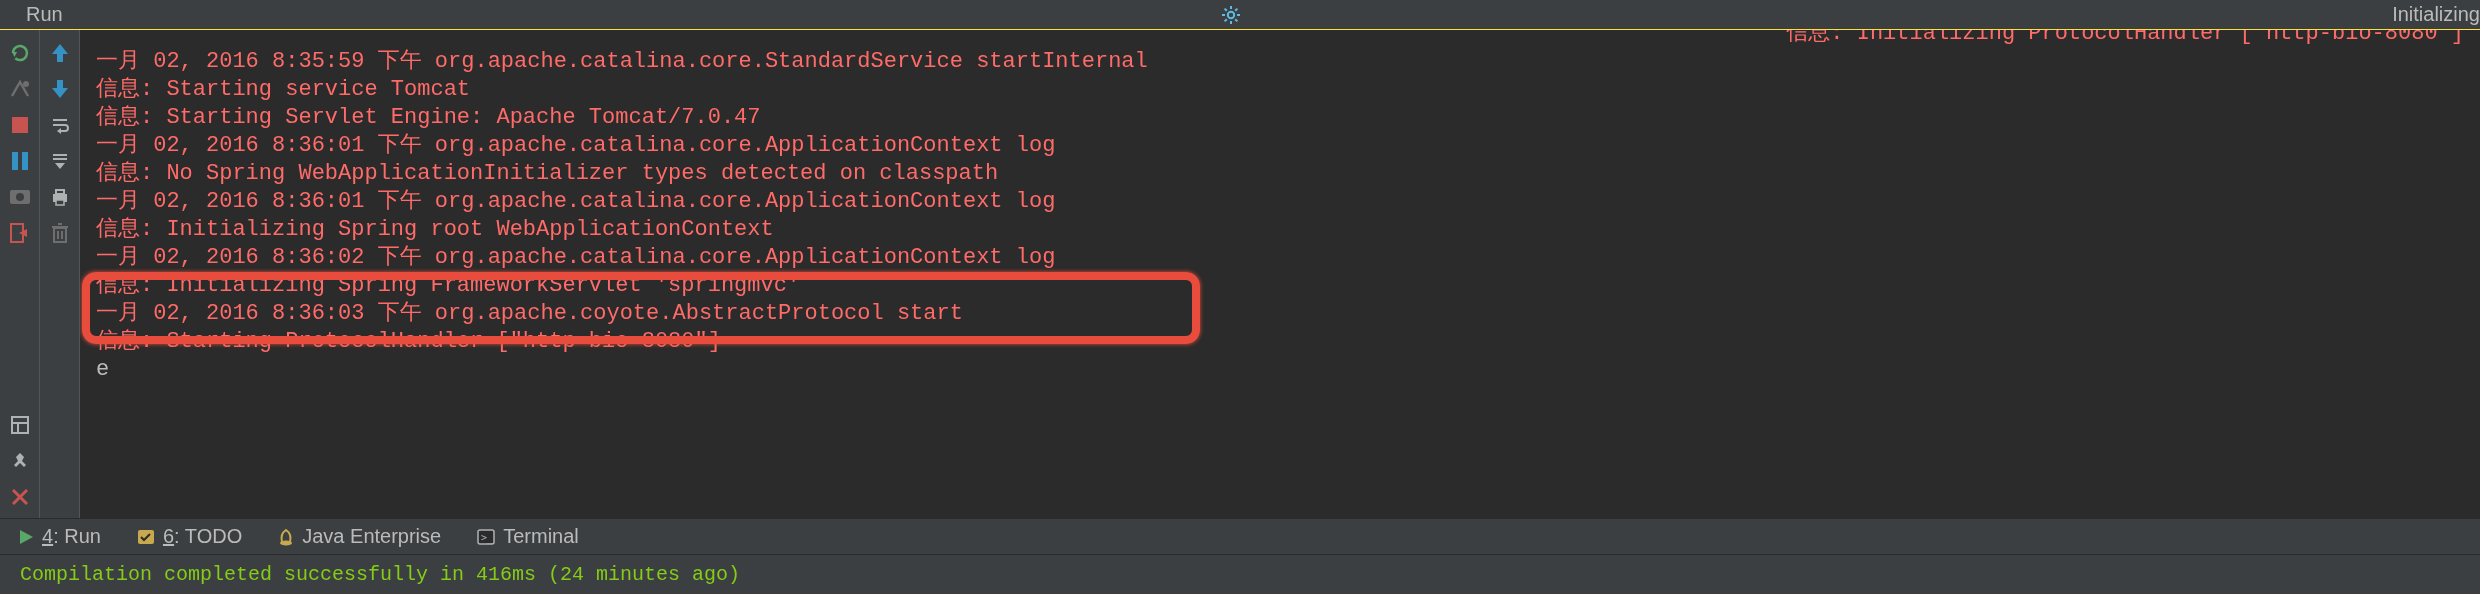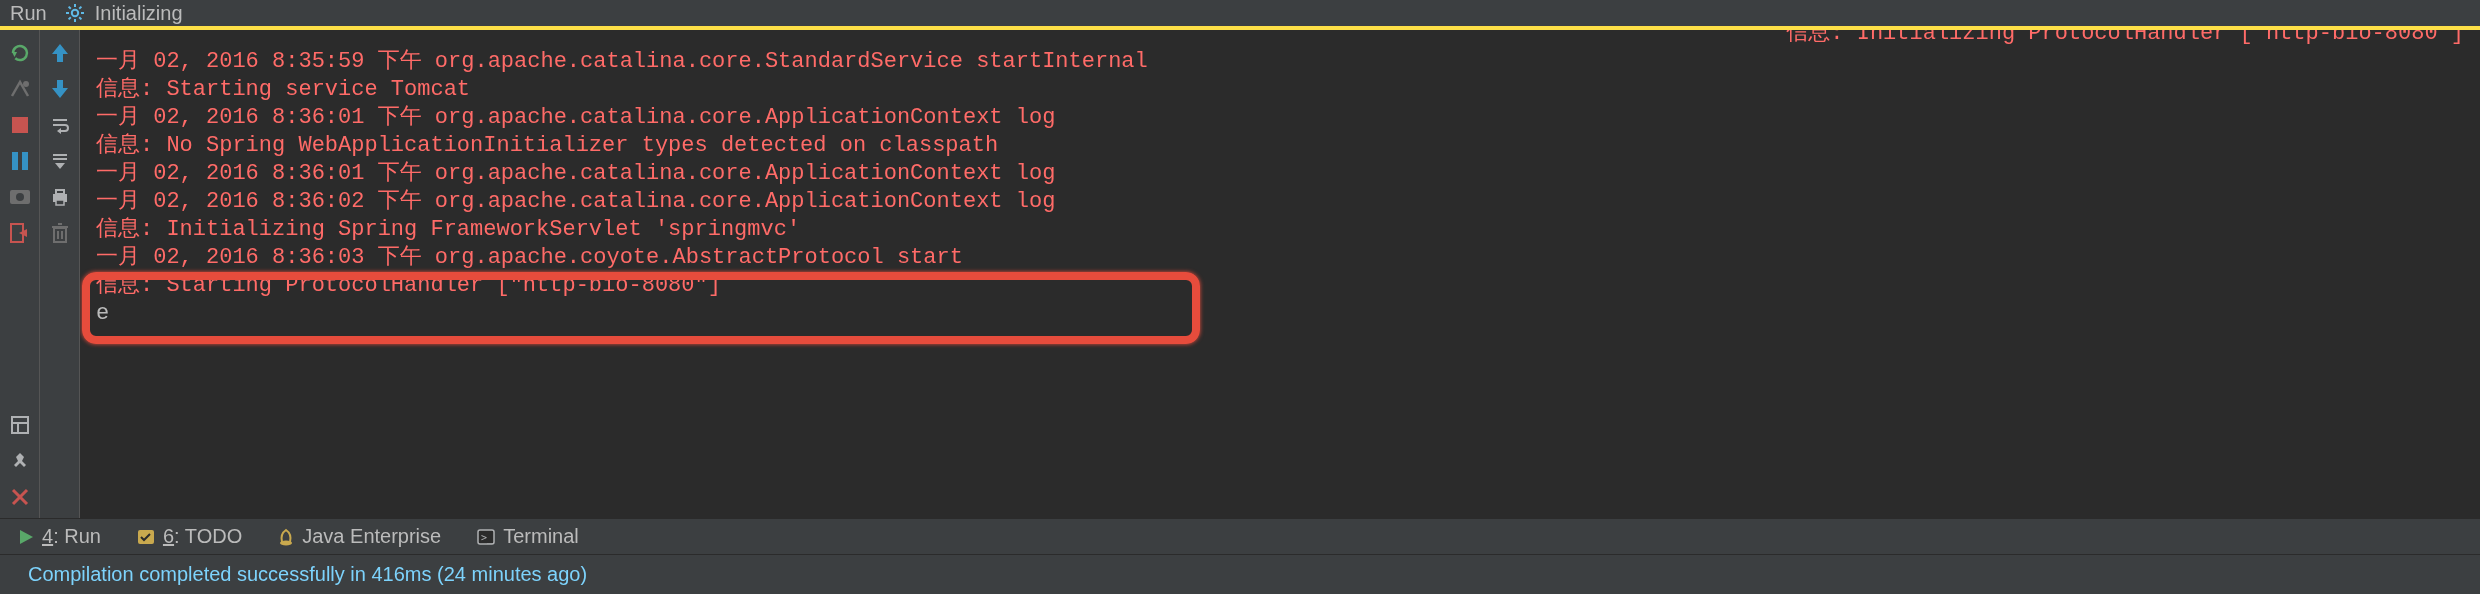--- a/index.html
+++ b/index.html
@@ -15,13 +15,14 @@
     .header {
       height: 30px;
       background: #3C3F41;
-      border-bottom: 4px solid #fde047;
-      display: flex;
-      align-items: center;
-      padding-left: 10px;
+      border-bottom: 1px solid #fde047;
+      display: flex;
+      align-items: center;
+      padding-left: 26px;
       font-family: "Lucida Grande", "Segoe UI", sans-serif;
       font-size: 20px;
       color: #BBBBBB;
+      justify-content: space-between;
     }
     .header .gear-icon {
       margin-left: 18px;

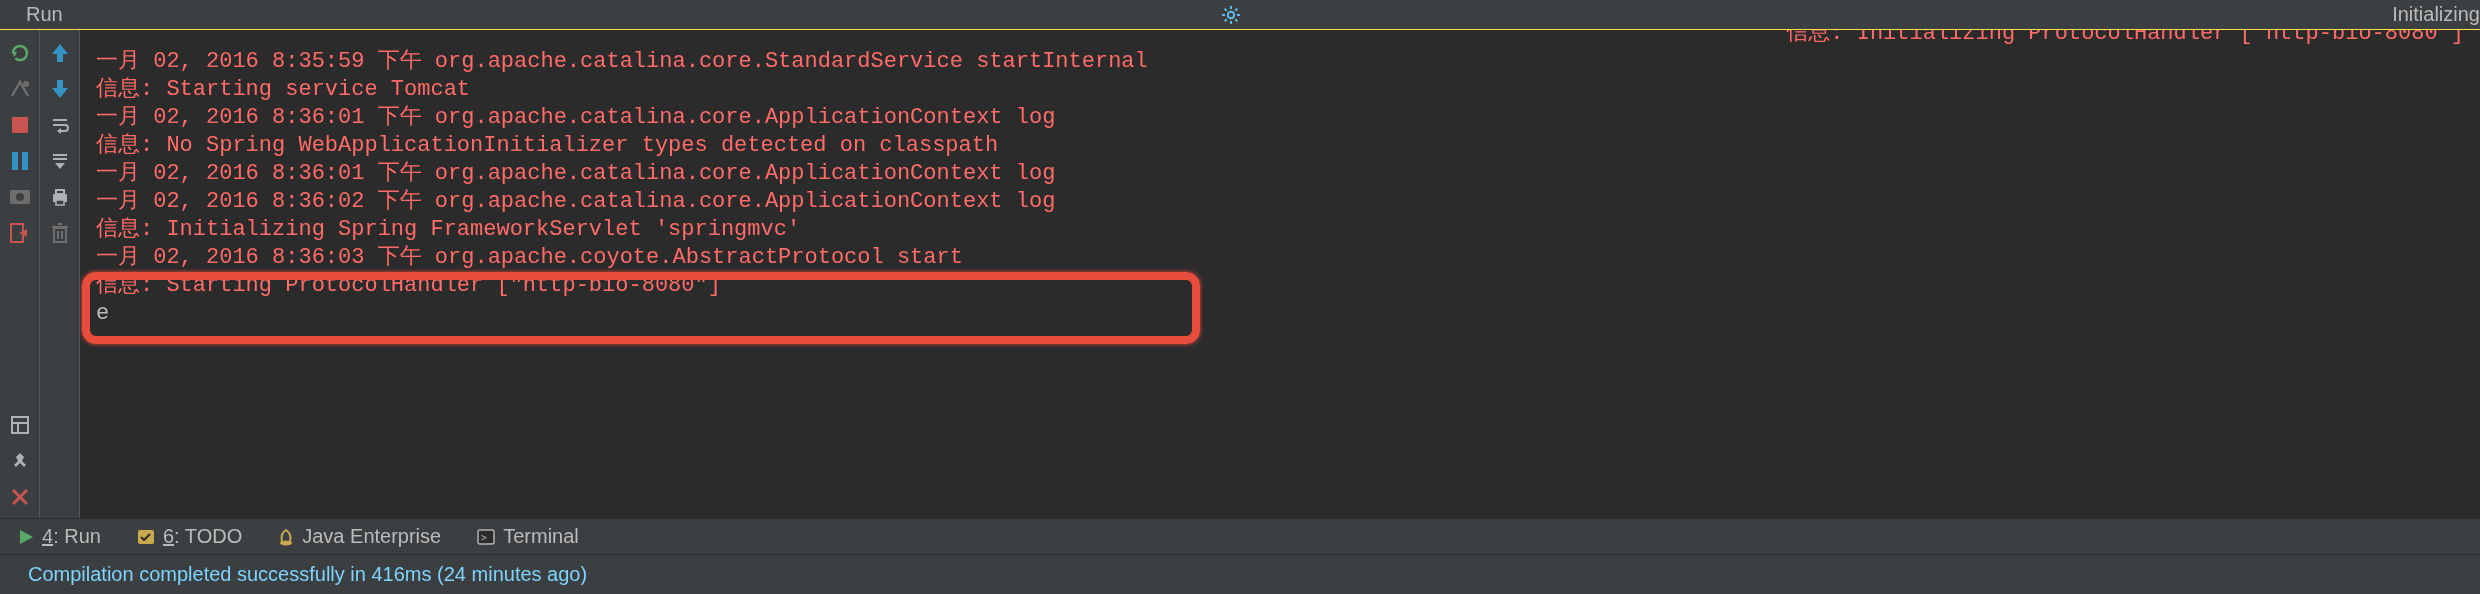--- a/index.html
+++ b/index.html
@@ -253,6 +253,7 @@
     <div class="line red-text" style="margin-top:-14px;text-align:right;">信息: Initializing ProtocolHandler ["http-bio-8080"]</div>
     <div class="line red-text">一月 02, 2016 8:35:59 下午 org.apache.catalina.core.StandardService startInternal</div>
     <div class="line red-text">信息: Starting service Tomcat</div>
+    <div class="line red-text">信息: Starting Servlet Engine: Apache Tomcat/7.0.47</div>
     <div class="line red-text">一月 02, 2016 8:36:01 下午 org.apache.catalina.core.ApplicationContext log</div>
     <div class="line red-text">信息: No Spring WebApplicationInitializer types detected on classpath</div>
     <div class="line red-text">一月 02, 2016 8:36:01 下午 org.apache.catalina.core.ApplicationContext log</div>

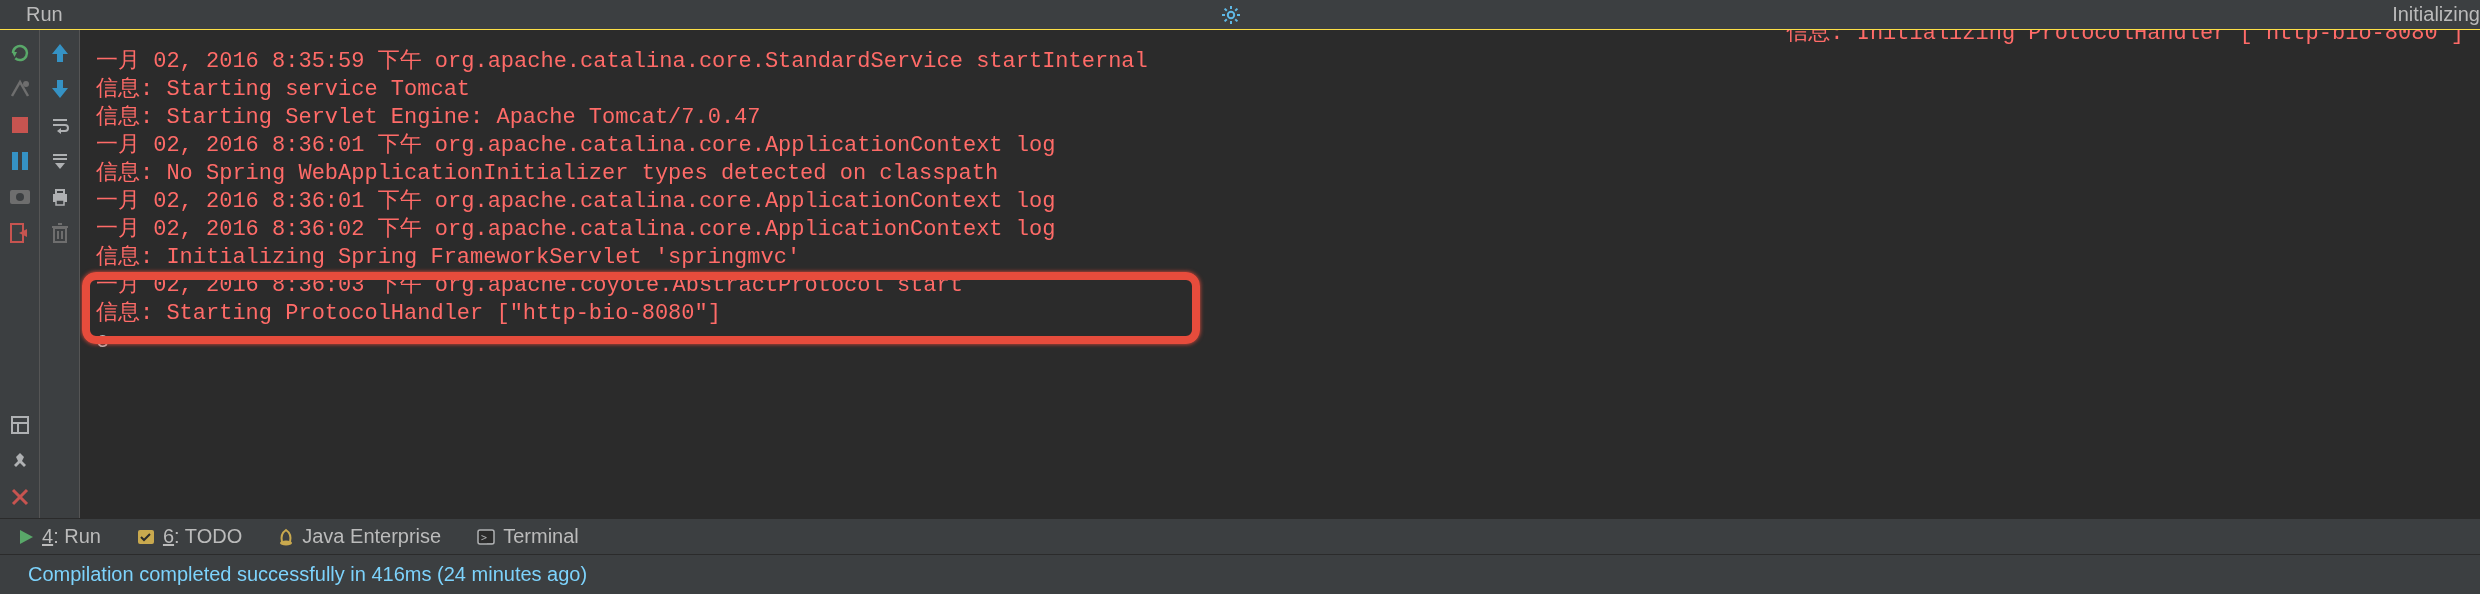--- a/index.html
+++ b/index.html
@@ -257,6 +257,7 @@
     <div class="line red-text">一月 02, 2016 8:36:01 下午 org.apache.catalina.core.ApplicationContext log</div>
     <div class="line red-text">信息: No Spring WebApplicationInitializer types detected on classpath</div>
     <div class="line red-text">一月 02, 2016 8:36:01 下午 org.apache.catalina.core.ApplicationContext log</div>
+    <div class="line red-text">信息: Initializing Spring root WebApplicationContext</div>
     <div class="line red-text">一月 02, 2016 8:36:02 下午 org.apache.catalina.core.ApplicationContext log</div>
     <div class="line red-text">信息: Initializing Spring FrameworkServlet 'springmvc'</div>
     <div class="line red-text">一月 02, 2016 8:36:03 下午 org.apache.coyote.AbstractProtocol start</div>

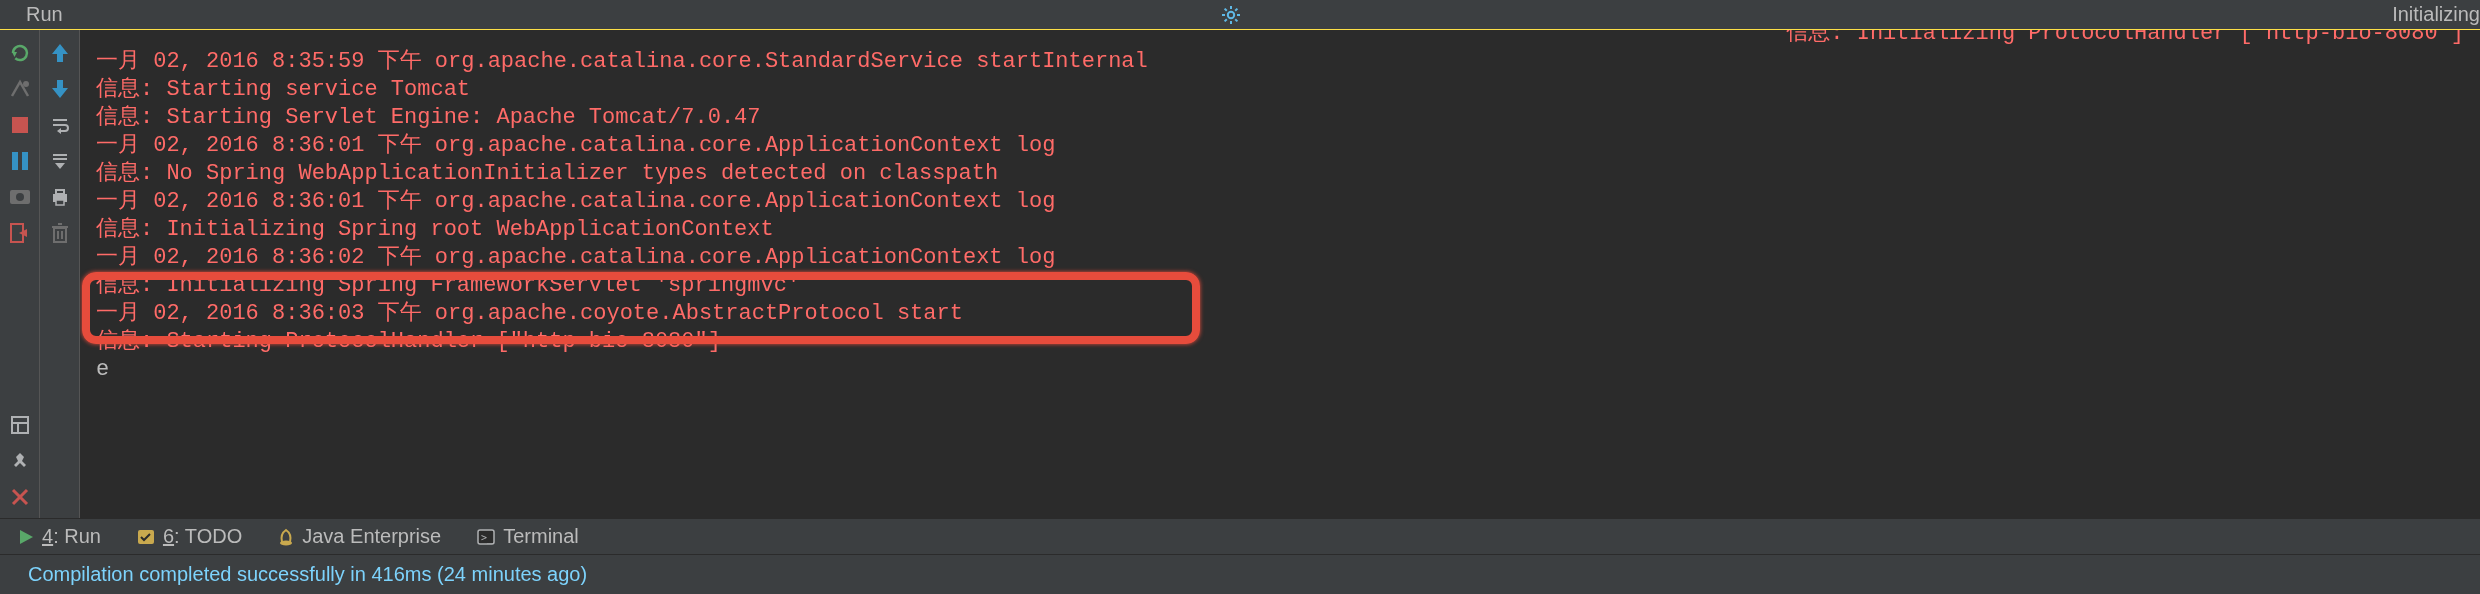--- a/index.html
+++ b/index.html
@@ -118,10 +118,10 @@
       border-top: 1px solid #2B2B2B;
       display: flex;
       align-items: center;
-      padding-left: 28px;
-      font-family: Liberation Sans, sans-serif;
+      padding-left: 20px;
+      font-family: Liberation Mono, monospace;
       font-size: 20px;
-      color: #7dd3fc;
+      color: #84cc16;
     }
     svg { display: block; }
   </style>

